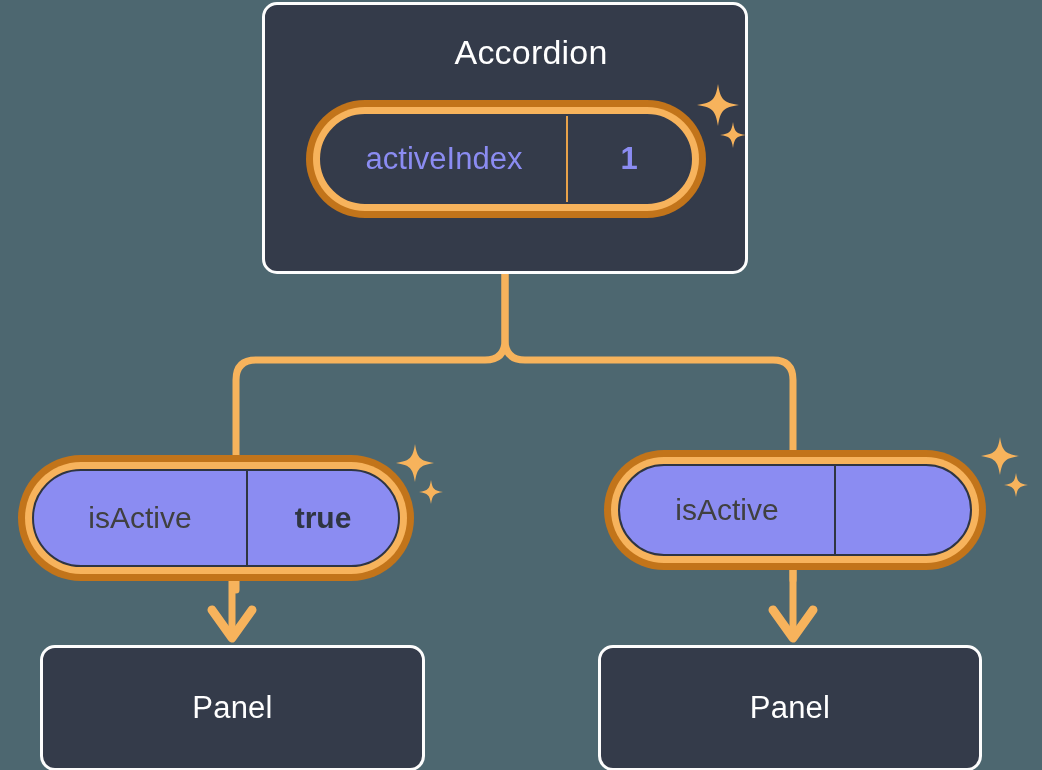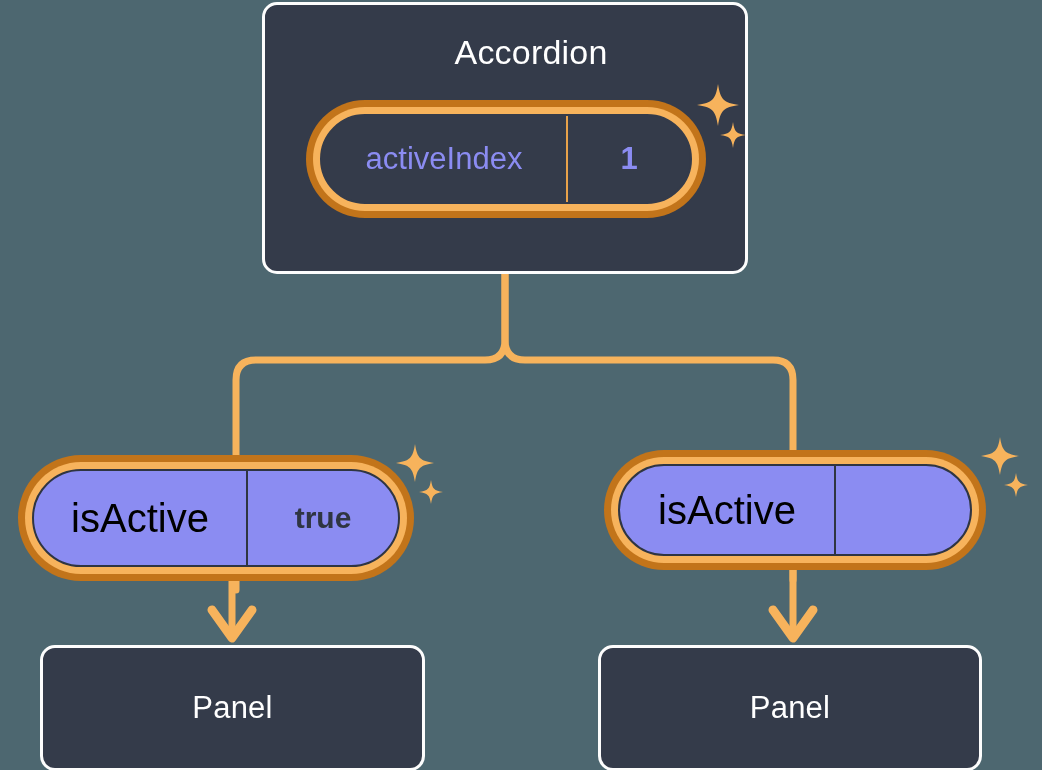--- a/index.html
+++ b/index.html
@@ -134,8 +134,8 @@
     border: 2px solid #2f3542;
   }
   .pill-purple .pill-key {
-    color: #000000;
-    font-size: 40px;
+    color: #404040;
+    font-size: 30px;
     border-right: 2px solid #2f3542;
   }
   .pill-purple .pill-val {

